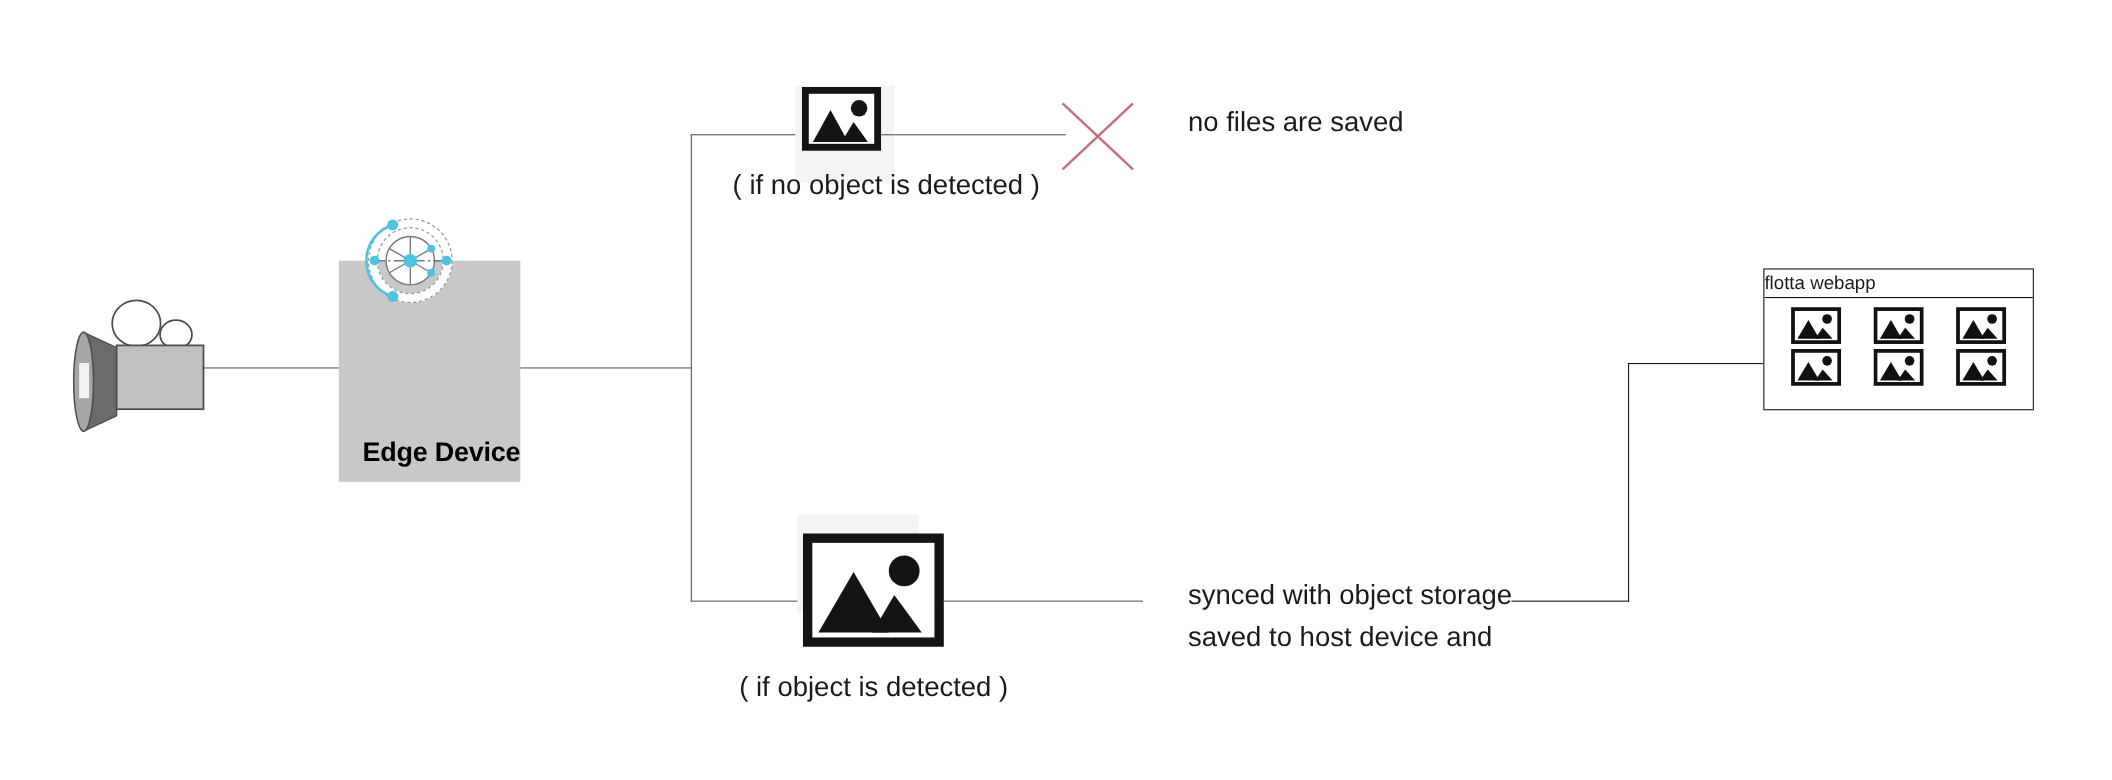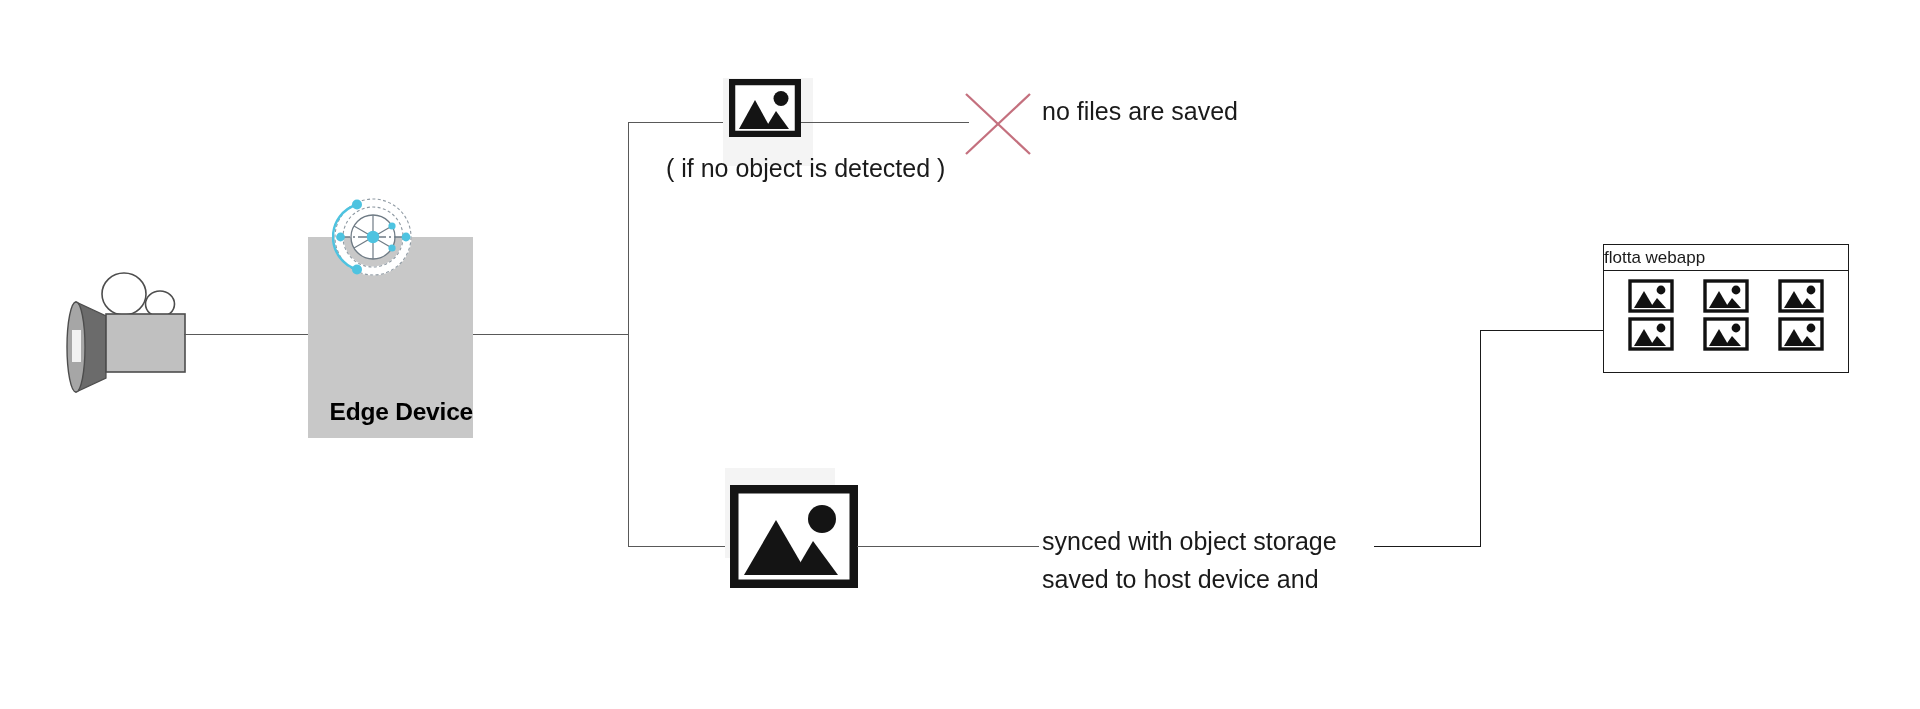--- a/index.html
+++ b/index.html
@@ -85,6 +85,7 @@
     color: #1a1a1a;
     white-space: nowrap;
     line-height: 38px;
+    margin-left: 38px;
   }
 
   

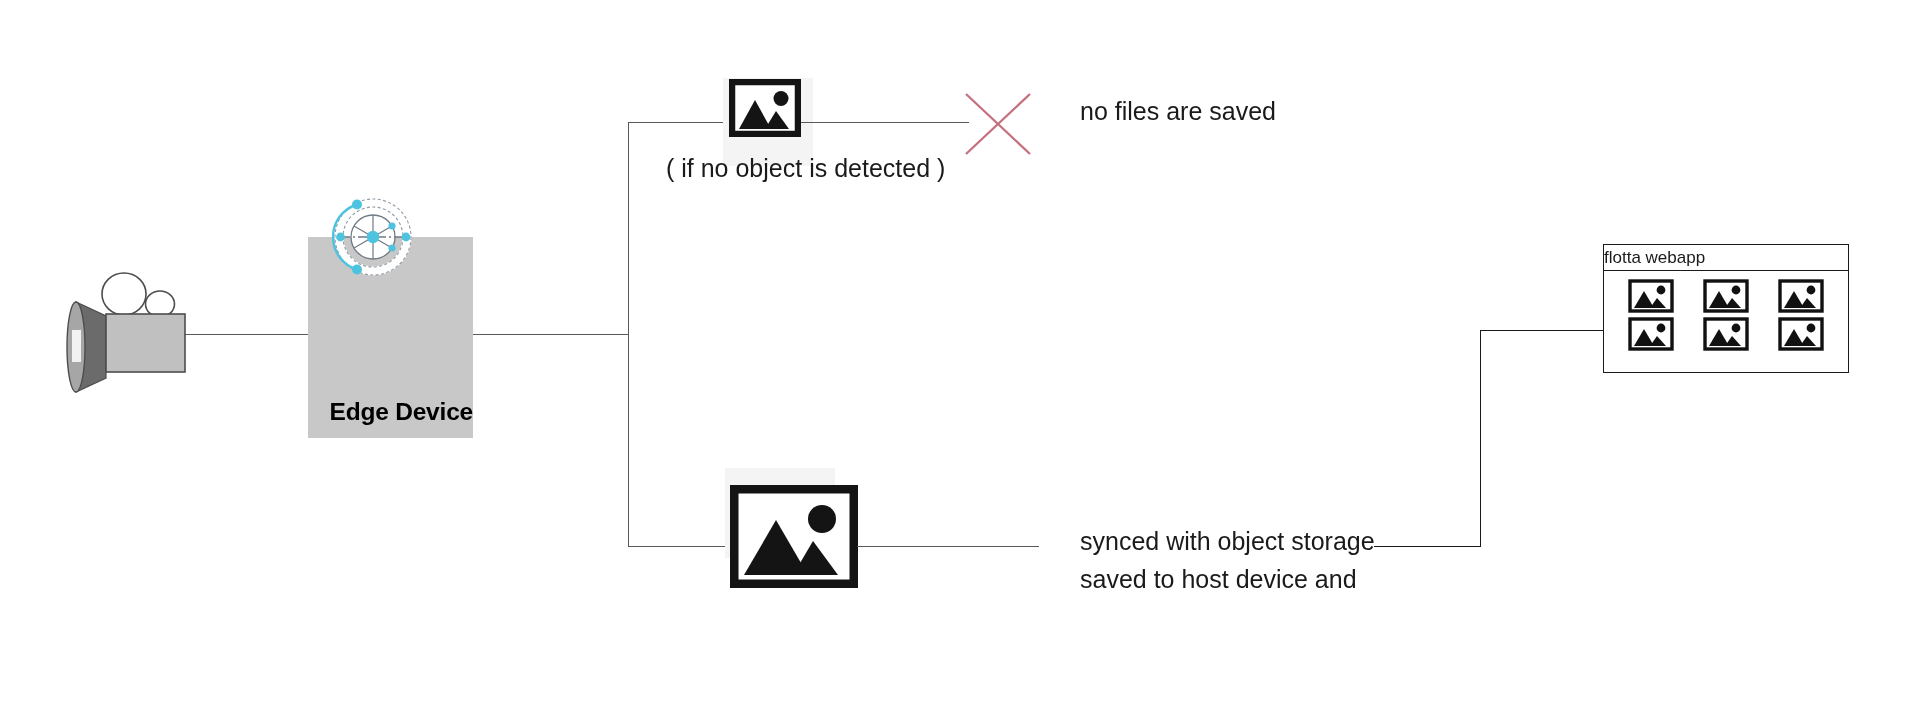--- a/index.html
+++ b/index.html
@@ -232,6 +232,7 @@
     <div>saved to host device and</div>
   </div>
 
+  <div class="caption" style="left:672px; top:583px;">( if object is detected )</div>
 
   <div class="hline black" style="left:1374px; top:546px; width:107px;"></div>
   <div class="vline black" style="left:1480px; top:330px; height:217px;"></div>

